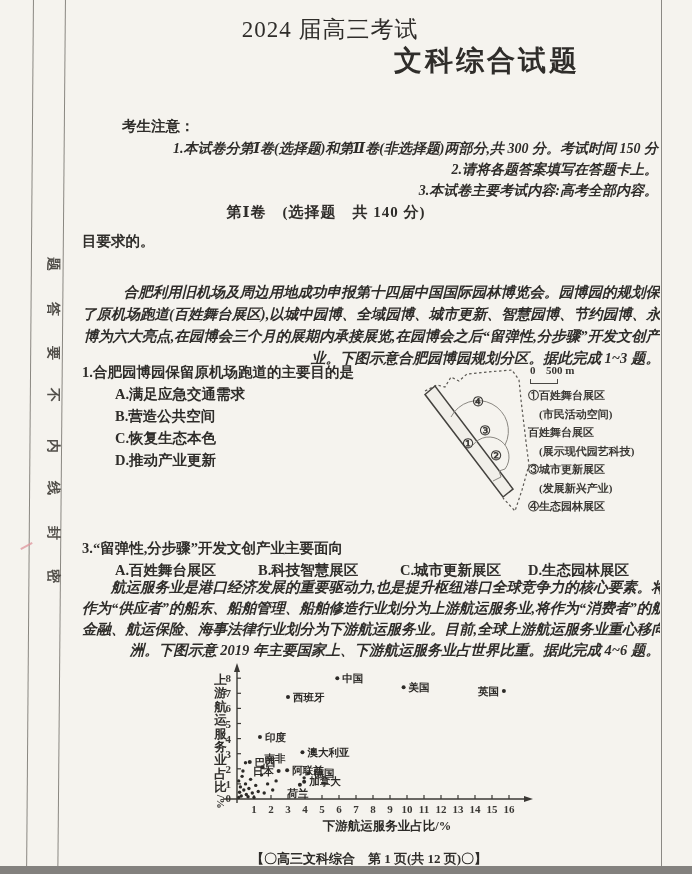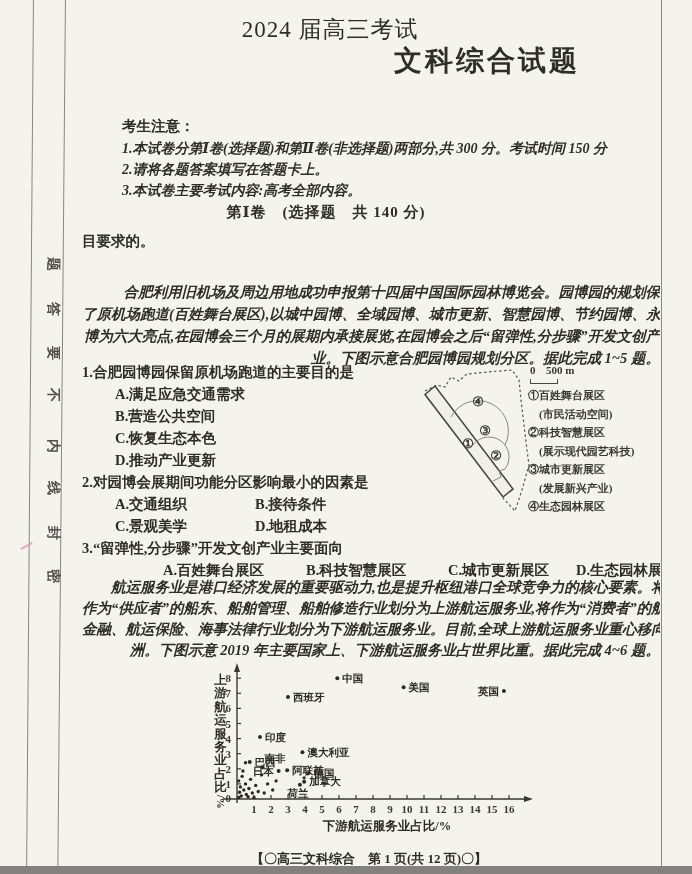--- a/index.html
+++ b/index.html
@@ -22,7 +22,7 @@
   #title1{top:14px;left:0;width:500px;font-size:23px;font-weight:400;letter-spacing:1px;}
   #title2{top:42px;left:0;width:500px;font-size:28px;font-weight:700;letter-spacing:3px;text-align:right;}
   #notice-head{top:117px;left:42px;font-size:14.5px;font-weight:700;}
-  #notice-items{top:138px;left:42px;width:536px;font-size:14px;font-weight:600;line-height:21px;font-style:italic;}
+  #notice-items{top:138px;left:42px;width:536px;font-size:14px;font-weight:600;line-height:21px;font-style:italic;text-align:right;}
   #sec-heading{top:203px;left:0;width:492px;font-size:15px;font-weight:700;letter-spacing:1px;}
   .block{line-height:22px;font-size:14.5px;font-weight:600;width:578px;}
   .block .line{white-space:nowrap;overflow:hidden;}

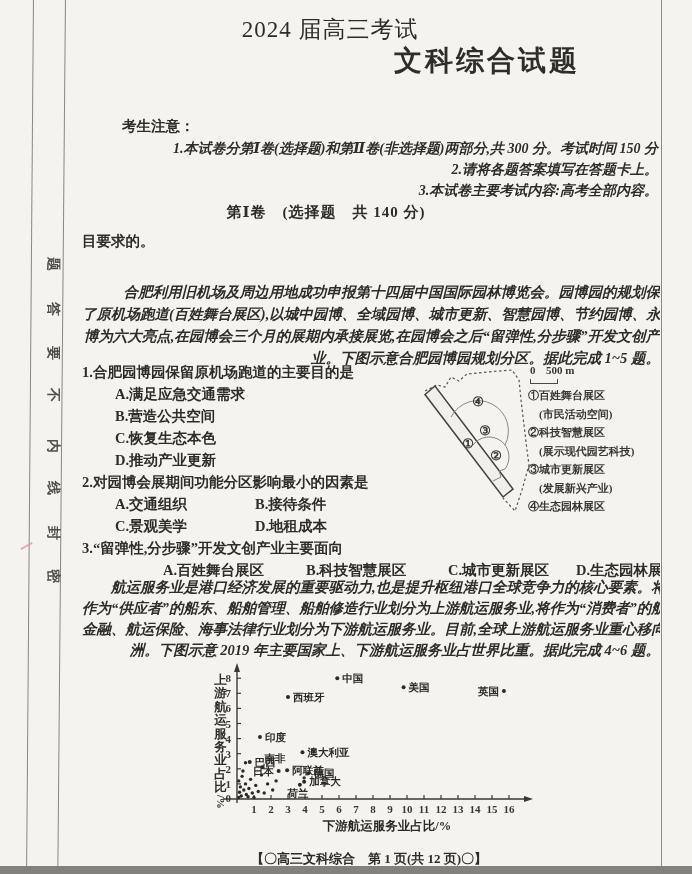--- a/index.html
+++ b/index.html
@@ -100,7 +100,7 @@
       <div class="line ind">合肥利用旧机场及周边用地成功申报第十四届中国国际园林博览会。园博园的规划保</div>
       <div class="line">了原机场跑道(百姓舞台展区),以城中园博、全域园博、城市更新、智慧园博、节约园博、永续园</div>
       <div class="line">博为六大亮点,在园博会三个月的展期内承接展览,在园博会之后“留弹性,分步骤”开发文创产</div>
-      <div class="line">业。下图示意合肥园博园规划分区。据此完成 1~5 题。</div>
+      <div class="line">业。下图示意合肥园博园规划分区。据此完成 1~3 题。</div>
     </div>
 
     <div id="q1" class="abs block">

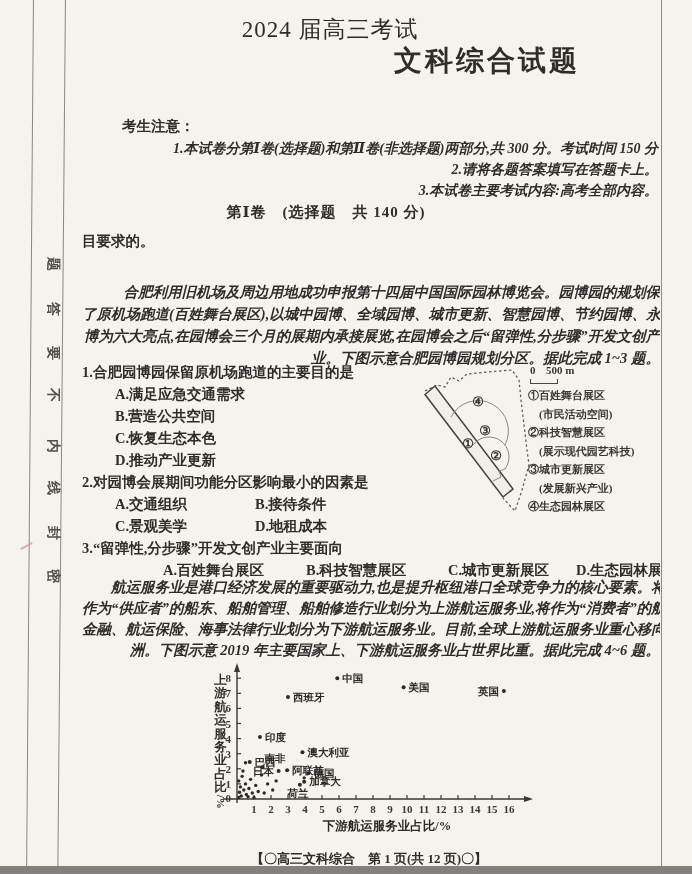--- a/index.html
+++ b/index.html
@@ -158,7 +158,7 @@
     <div id="legend-items">
       <div>①百姓舞台展区</div>
       <div class="lg-note">(市民活动空间)</div>
-      <div>②科技智慧展区</div>
+      <div>百姓舞台展区</div>
       <div class="lg-note">(展示现代园艺科技)</div>
       <div>③城市更新展区</div>
       <div class="lg-note">(发展新兴产业)</div>

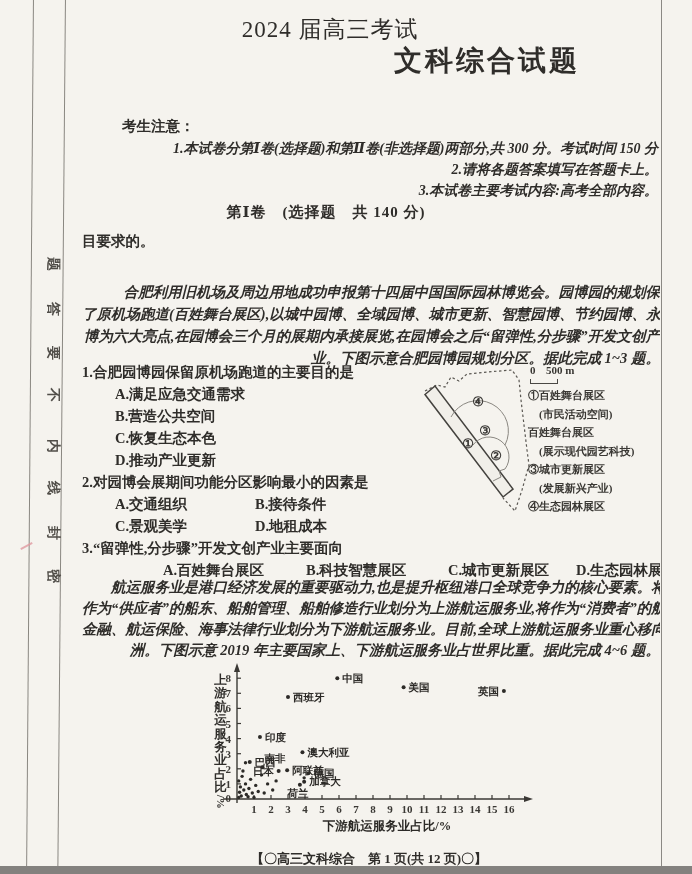--- a/index.html
+++ b/index.html
@@ -111,15 +111,6 @@
       <div class="line opt-ind">D.推动产业更新</div>
     </div>
 
-    <div id="q2" class="abs block">
-      <div class="line">2.对园博会展期间功能分区影响最小的因素是</div>
-      <div class="line opt-ind">
-        <span class="opt-a">A.交通组织</span><span>B.接待条件</span>
-      </div>
-      <div class="line opt-ind">
-        <span class="opt-a">C.景观美学</span><span>D.地租成本</span>
-      </div>
-    </div>
 
     <div id="q3" class="abs block">
       <div class="line">3.“留弹性,分步骤”开发文创产业主要面向</div>

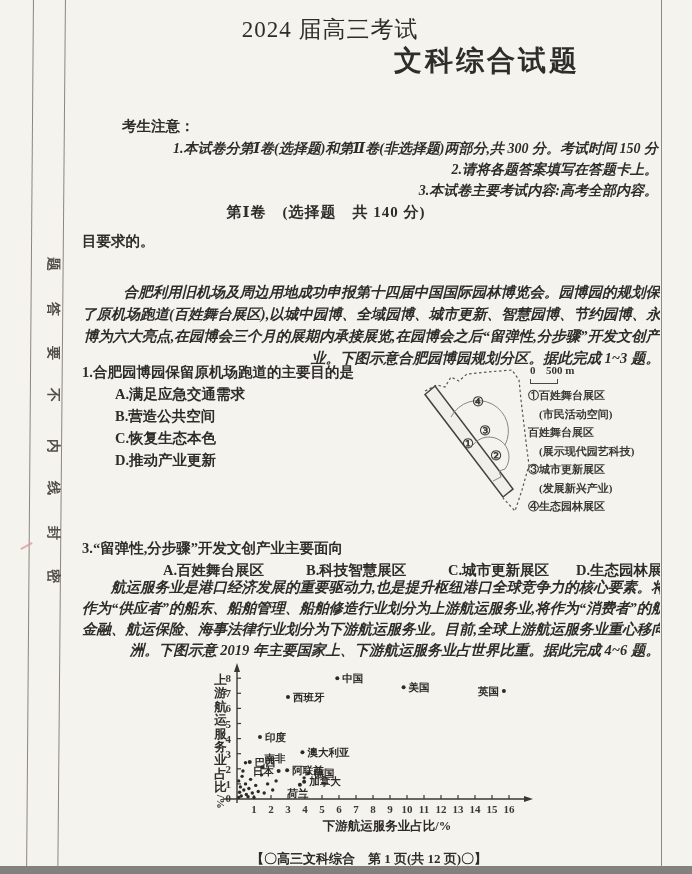--- a/index.html
+++ b/index.html
@@ -36,7 +36,7 @@
   #passage2{top:577px;left:2px;line-height:21px;}
   .opt-ind{padding-left:33px;}
   .opt-a{display:inline-block;width:140px;}
-  .o3a{display:inline-block;width:143px;margin-left:48px;}
+  .o3a{display:inline-block;width:143px;}
   .o3b{display:inline-block;width:142px;}
   .o3c{display:inline-block;width:128px;}
   

